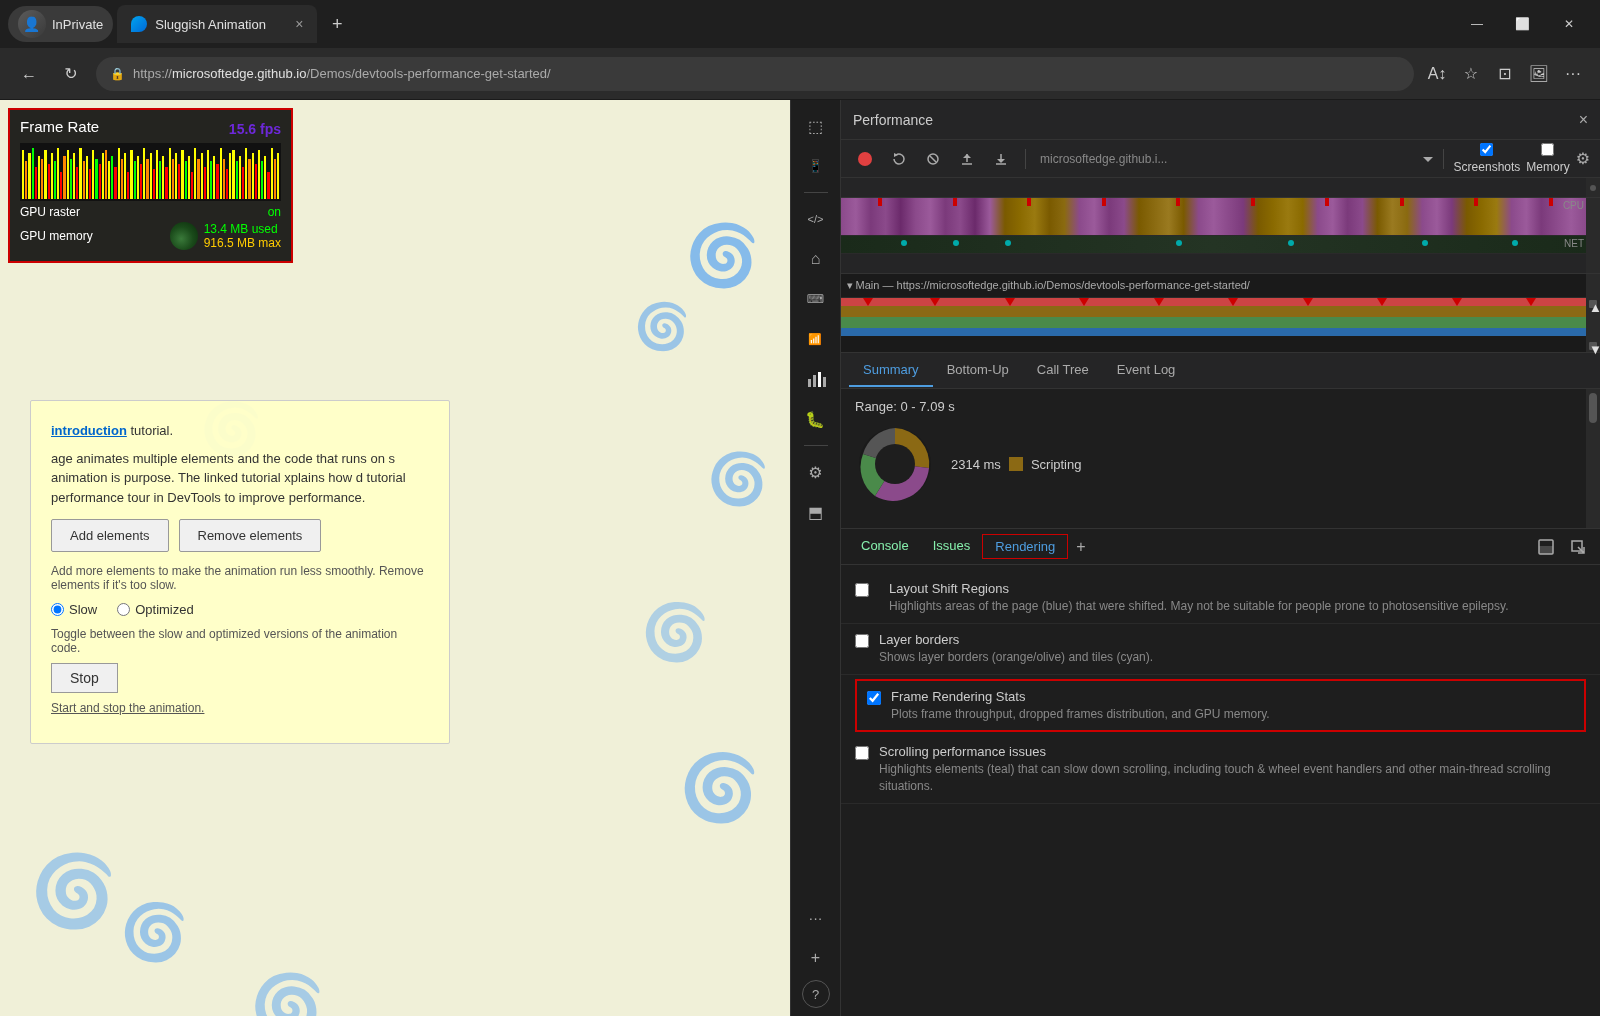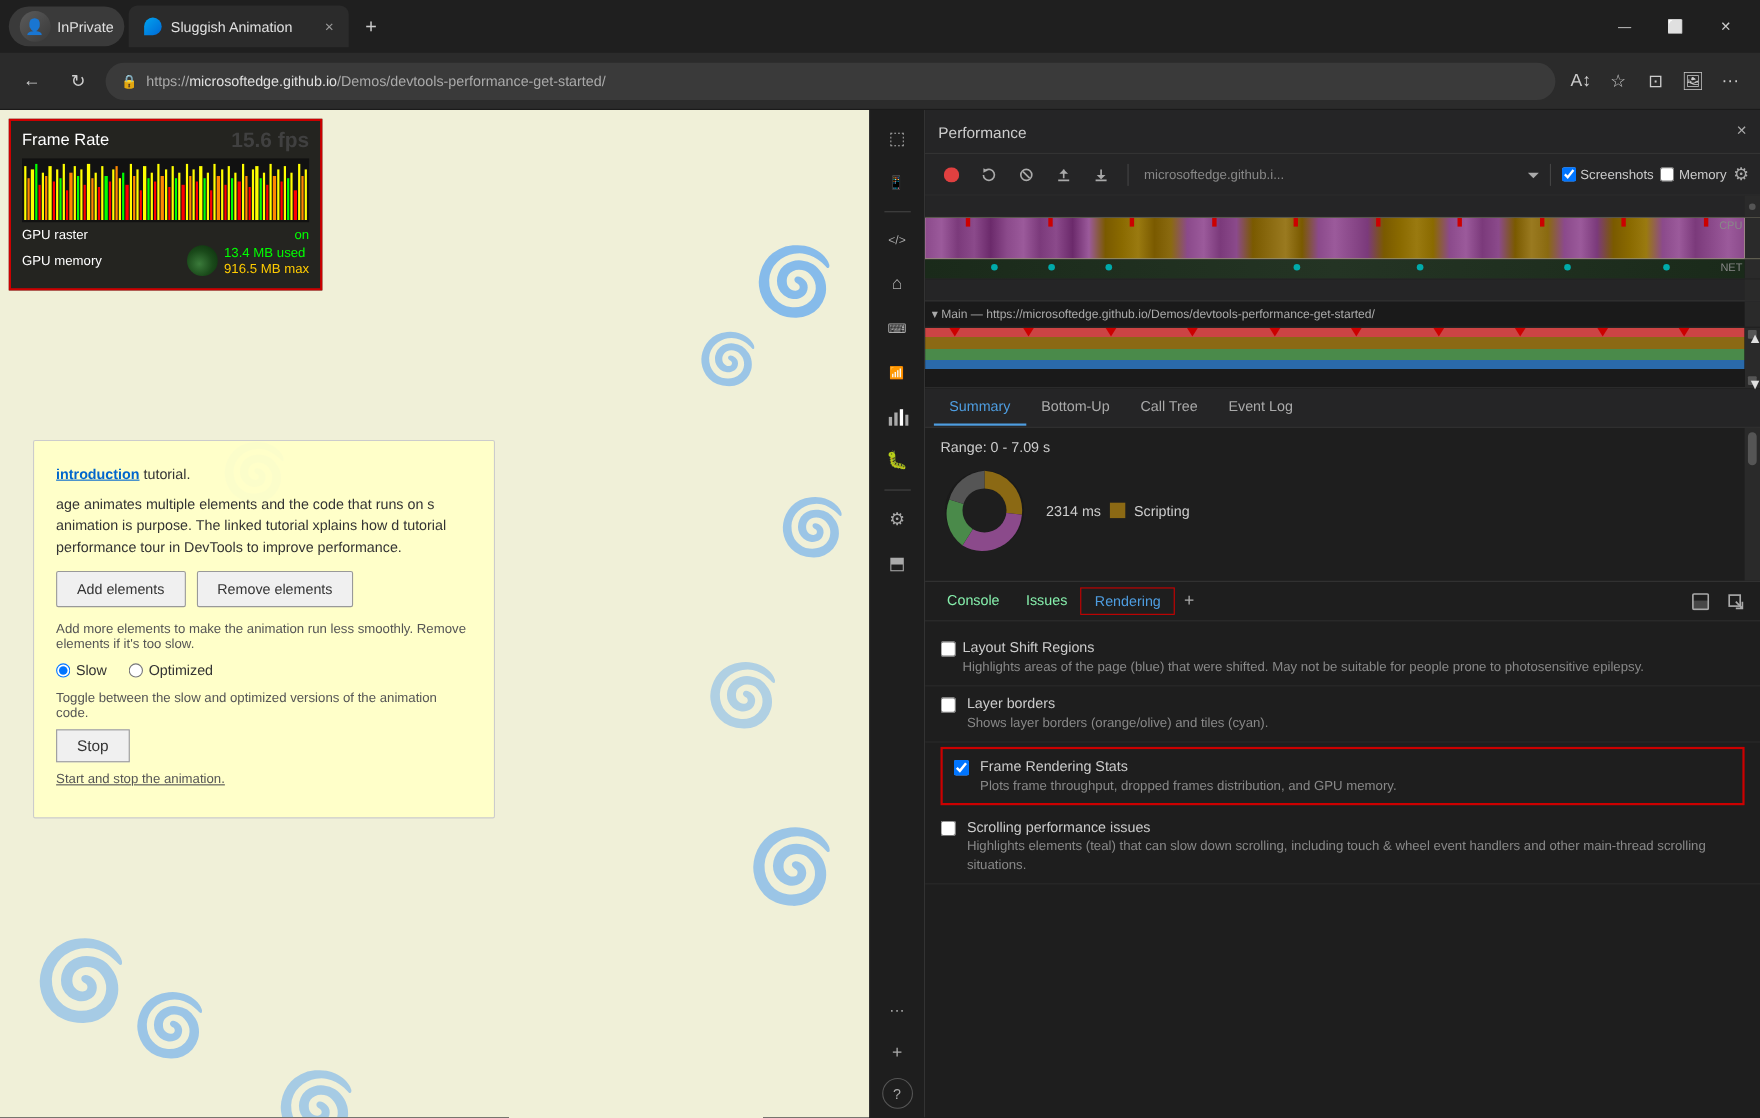--- a/index.html
+++ b/index.html
@@ -138,7 +138,7 @@
     <div class="frame-rate-overlay">
       <div style="display:flex; justify-content:space-between; align-items:center;">
         <span class="fr-title">Frame Rate</span>
-        <span style="color:#404040; font-size:19px; font-weight:bold;">15.6 fps</span>
+        <span style="color:#6d28d9; font-size:14px; font-weight:bold;">15.6 fps</span>
       </div>
 
       <div style="height:58px; background:#111; margin:4px 0; display:flex; align-items:flex-end; gap:1px; padding:2px; overflow:hidden;">

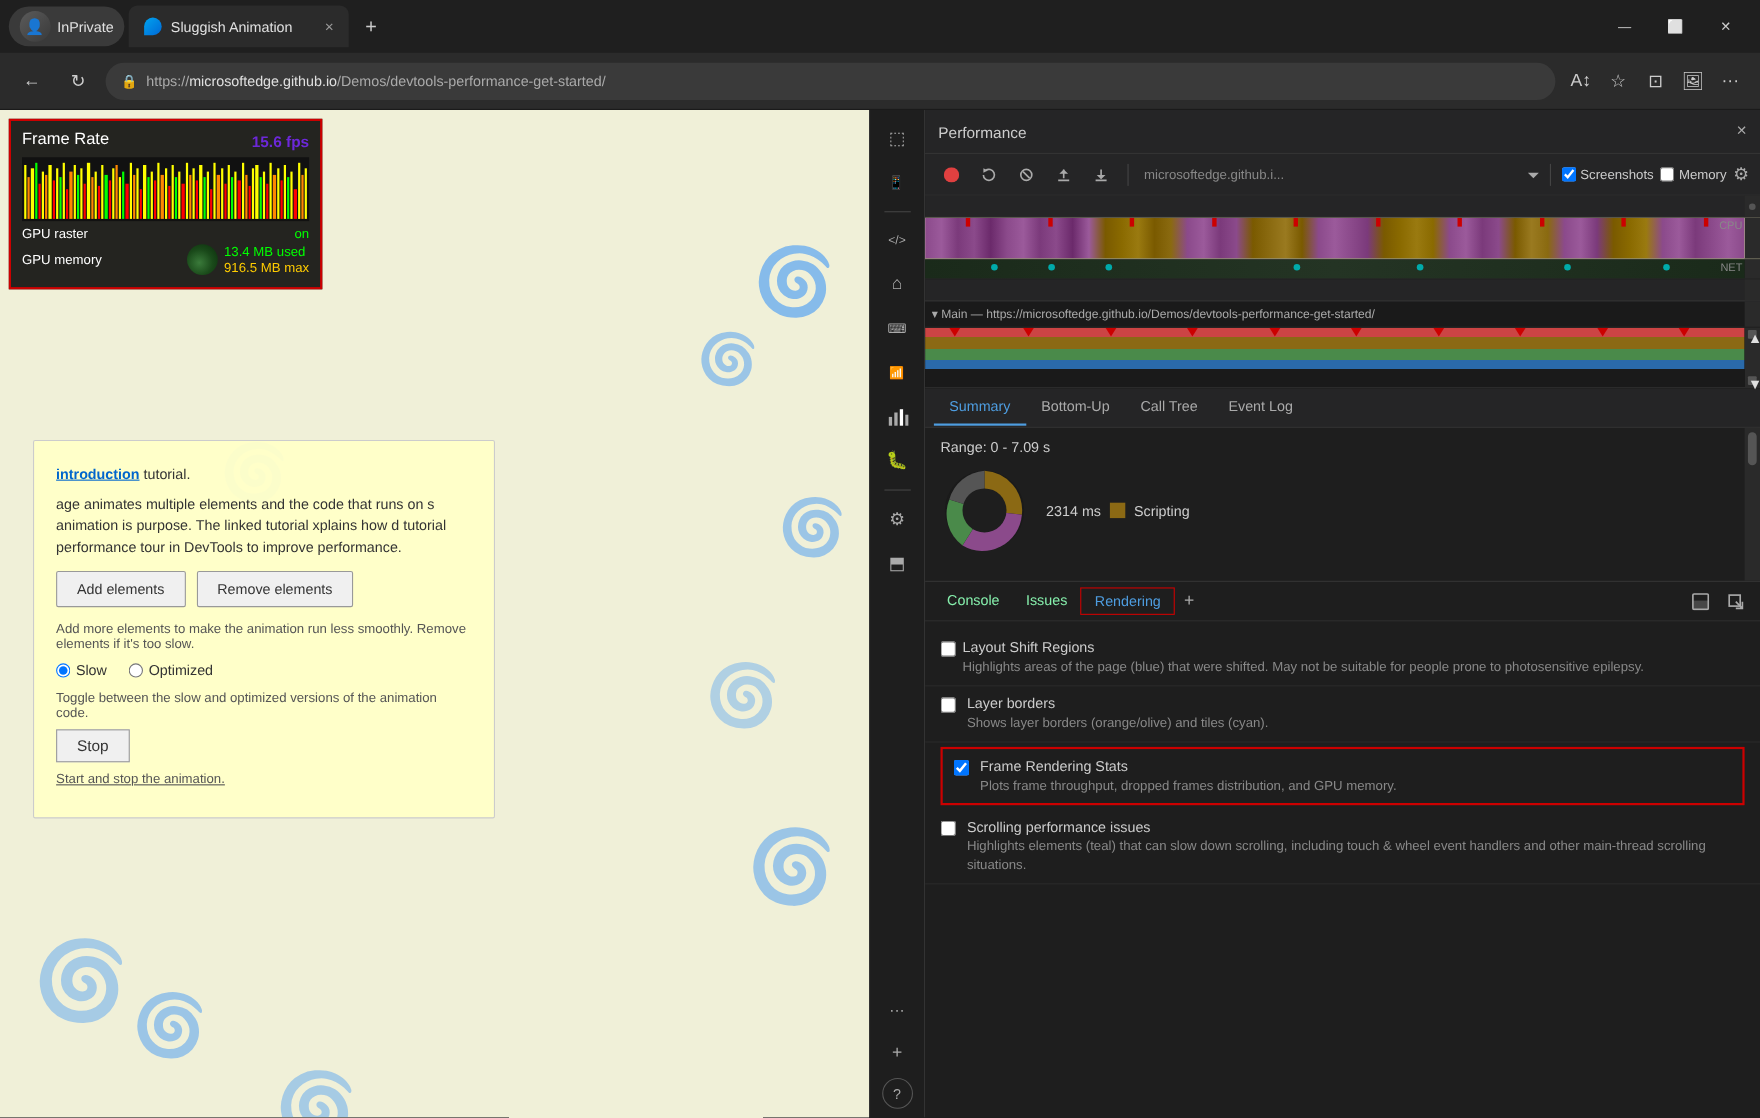--- a/index.html
+++ b/index.html
@@ -58,7 +58,7 @@
     .perf-tool-btn.record { color: #e04040; }
     .perf-separator { width: 1px; height: 20px; background: #444; margin: 0 4px; }
     .perf-url { flex: 1; color: #888; font-size: 12px; padding: 0 4px; }
-    .perf-checkbox { display: flex; align-items: center; gap: 4px; color: #ccc; font-size: 12px; cursor: pointer; }
+    .perf-checkbox { display: flex; align-items: center; gap: 4px; color: #ccc; font-size: 12px; cursor: pointer; flex-direction: column; }
     .perf-checkbox input { cursor: pointer; }
     .gear-btn { color: #aaa; font-size: 16px; cursor: pointer; }
 

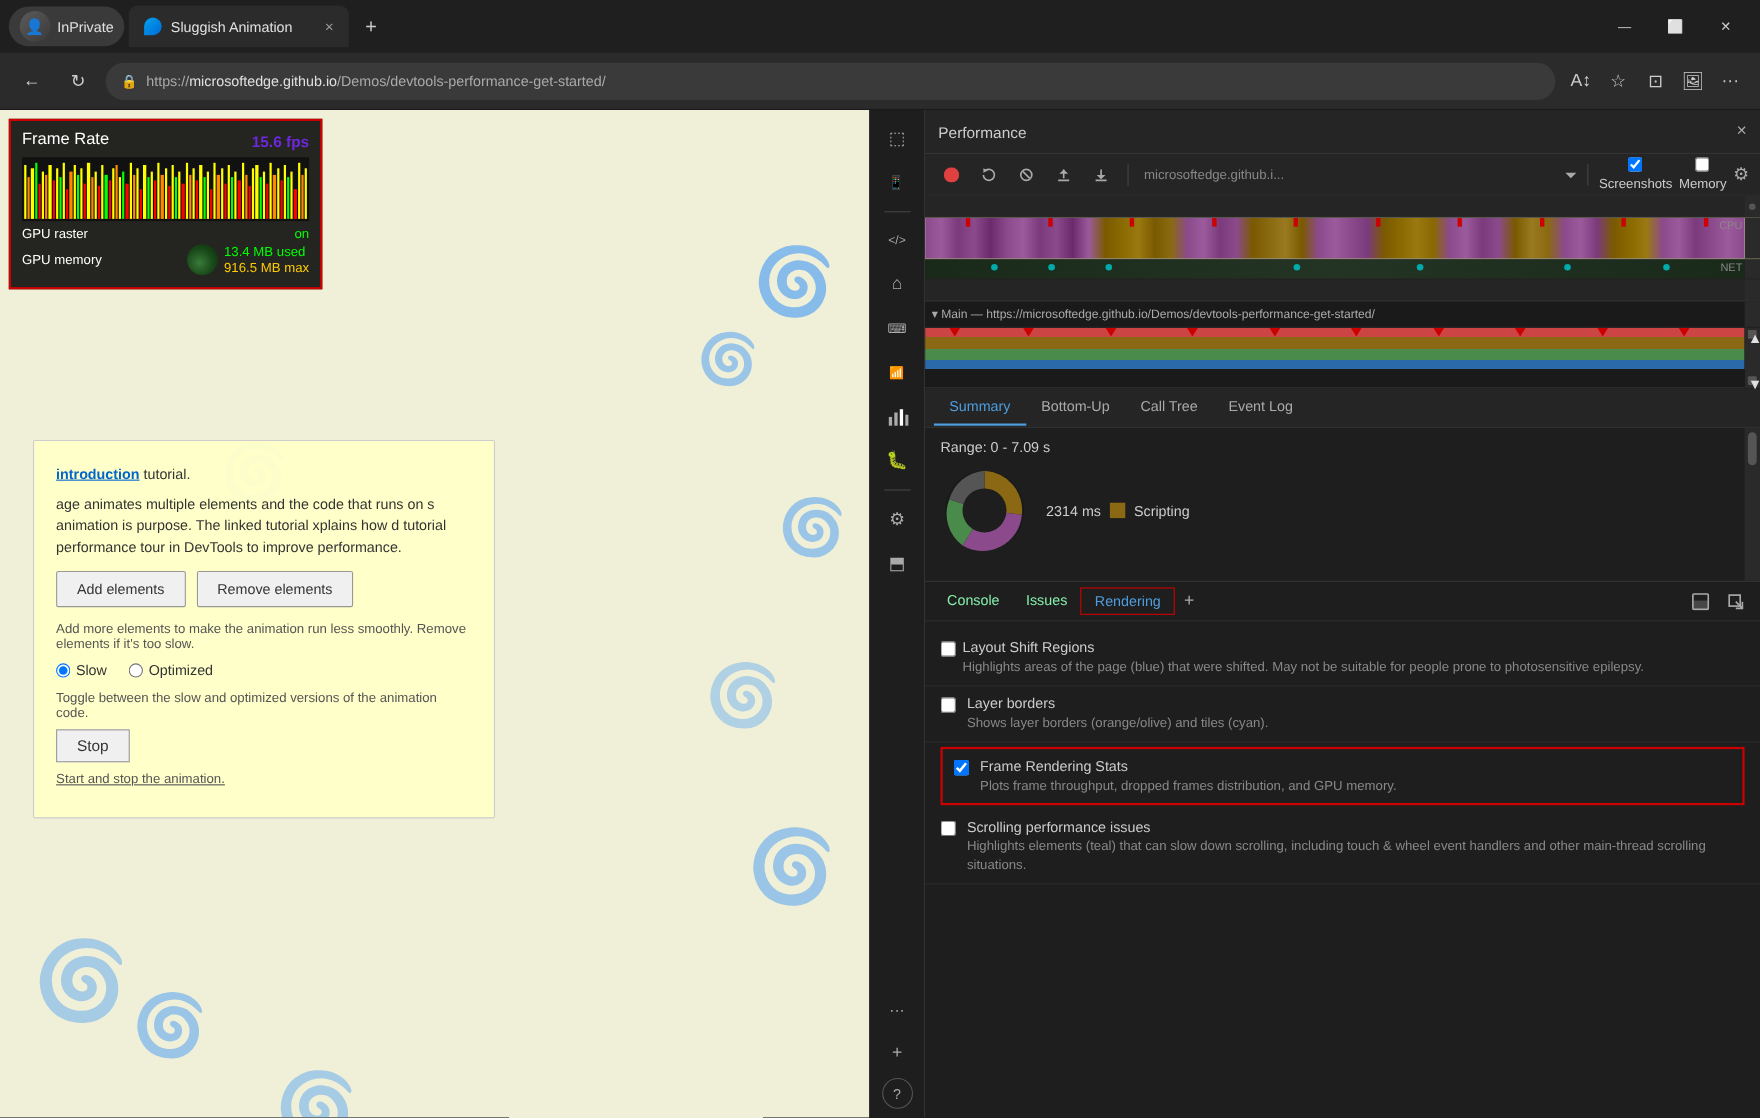--- a/index.html
+++ b/index.html
@@ -551,7 +551,7 @@
 
     <div class="rendering-panel">
 
-      <div class="render-item" style="padding:8px 14px; border-bottom:1px solid #2a2a2a; display:flex; align-items:flex-start; gap:6px;">
+      <div class="render-item" style="padding:8px 14px; border-bottom:1px solid #2a2a2a; display:flex; align-items:flex-start; gap:20px;">
         <input type="checkbox" class="render-checkbox" style="">
         <div class="render-text">
           <div class="render-title">Layout Shift Regions</div>

